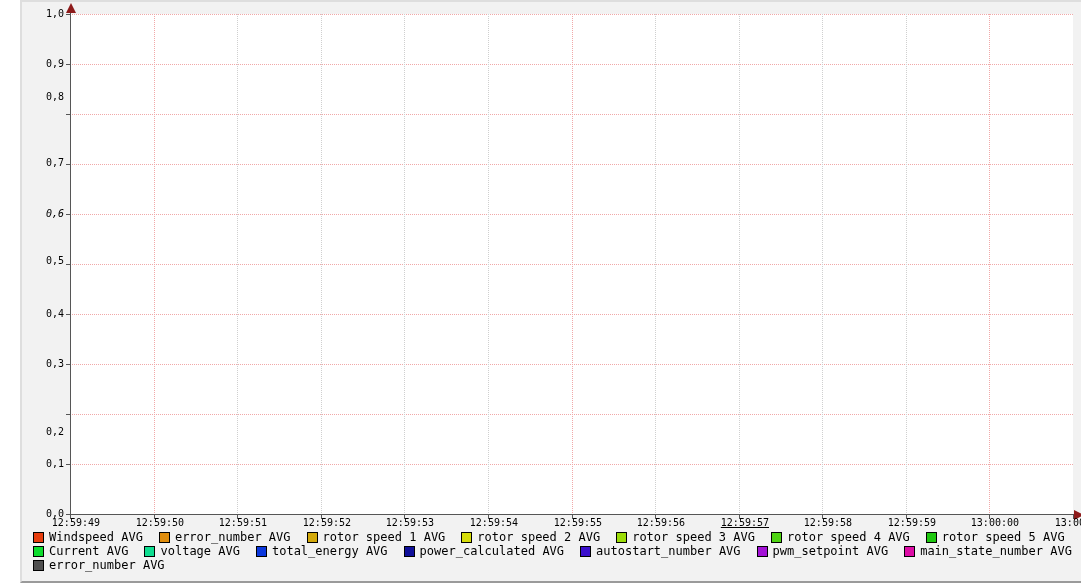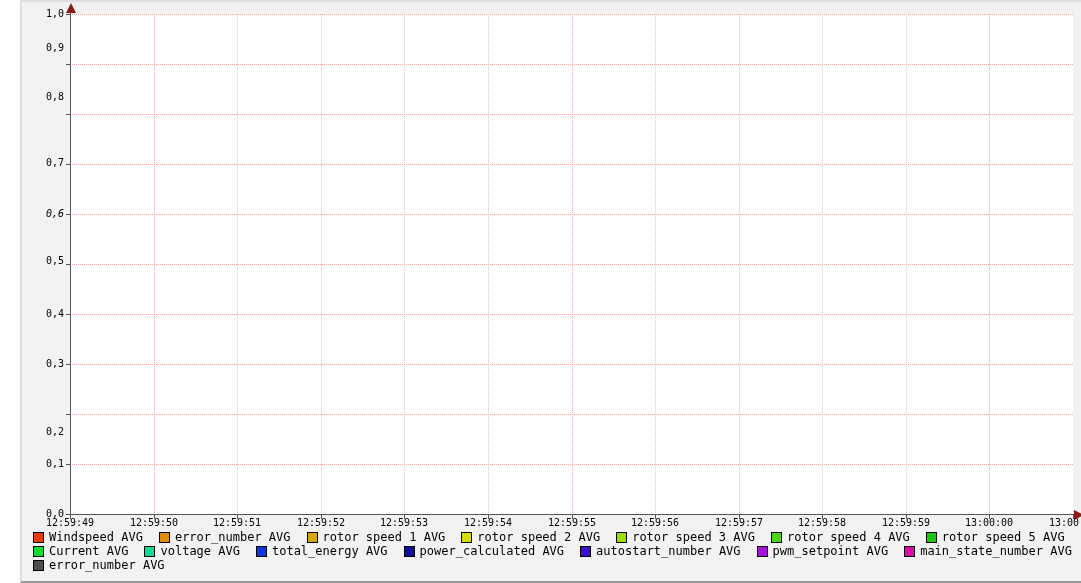--- a/index.html
+++ b/index.html
@@ -95,7 +95,7 @@
 
   <div id="ylabels">
       <div class="ylabel" style="top: 6px;">1,0</div>
-      <div class="ylabel" style="top: 40px;">0,9</div>
+      <div class="ylabel" style="top: 56px;">0,9</div>
       <div class="ylabel" style="top: 89px;">0,8</div>
       <div class="ylabel" style="top: 155px;">0,7</div>
       <div class="ylabel" style="top: 206px; font-style: italic;">0,6</div>

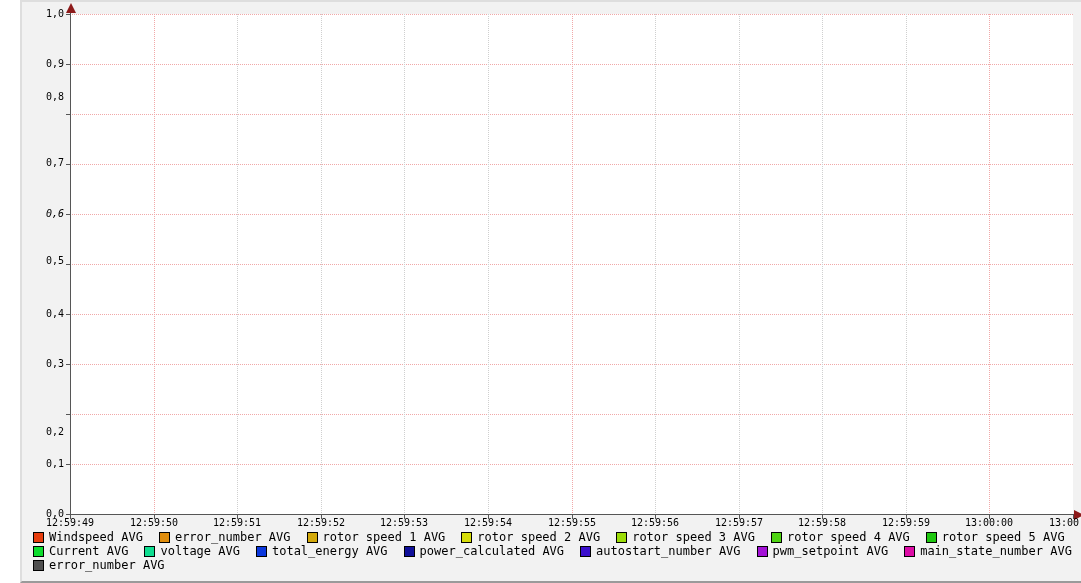--- a/index.html
+++ b/index.html
@@ -48,7 +48,7 @@
   }
   .xlabel{
     position:absolute;top:515px;width:60px;height:12px;line-height:12px;
-    text-align:center;font-size:10px;color:#000;white-space:nowrap;
+    text-align:right;font-size:10px;color:#000;white-space:nowrap;
   }
   .legend{position:absolute;left:11px;display:flex;align-items:flex-end;column-gap:16px;height:13px;}
   .legend-item{display:flex;align-items:center;gap:5px;white-space:nowrap;}

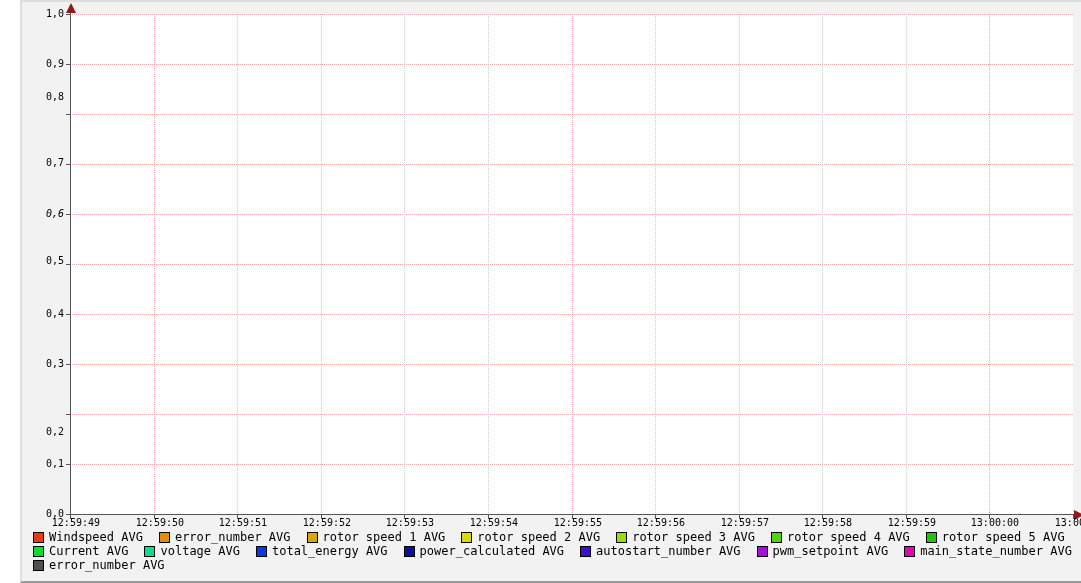--- a/index.html
+++ b/index.html
@@ -115,7 +115,7 @@
       <div class="xlabel" style="left: 436px;">12:59:54</div>
       <div class="xlabel" style="left: 520px;">12:59:55</div>
       <div class="xlabel" style="left: 603px;">12:59:56</div>
-      <div class="xlabel" style="left: 687px;">12:59:57</div>
+      <div class="xlabel" style="left: 687px; text-decoration: underline;">12:59:57</div>
       <div class="xlabel" style="left: 770px;">12:59:58</div>
       <div class="xlabel" style="left: 854px;">12:59:59</div>
       <div class="xlabel" style="left: 937px;">13:00:00</div>

